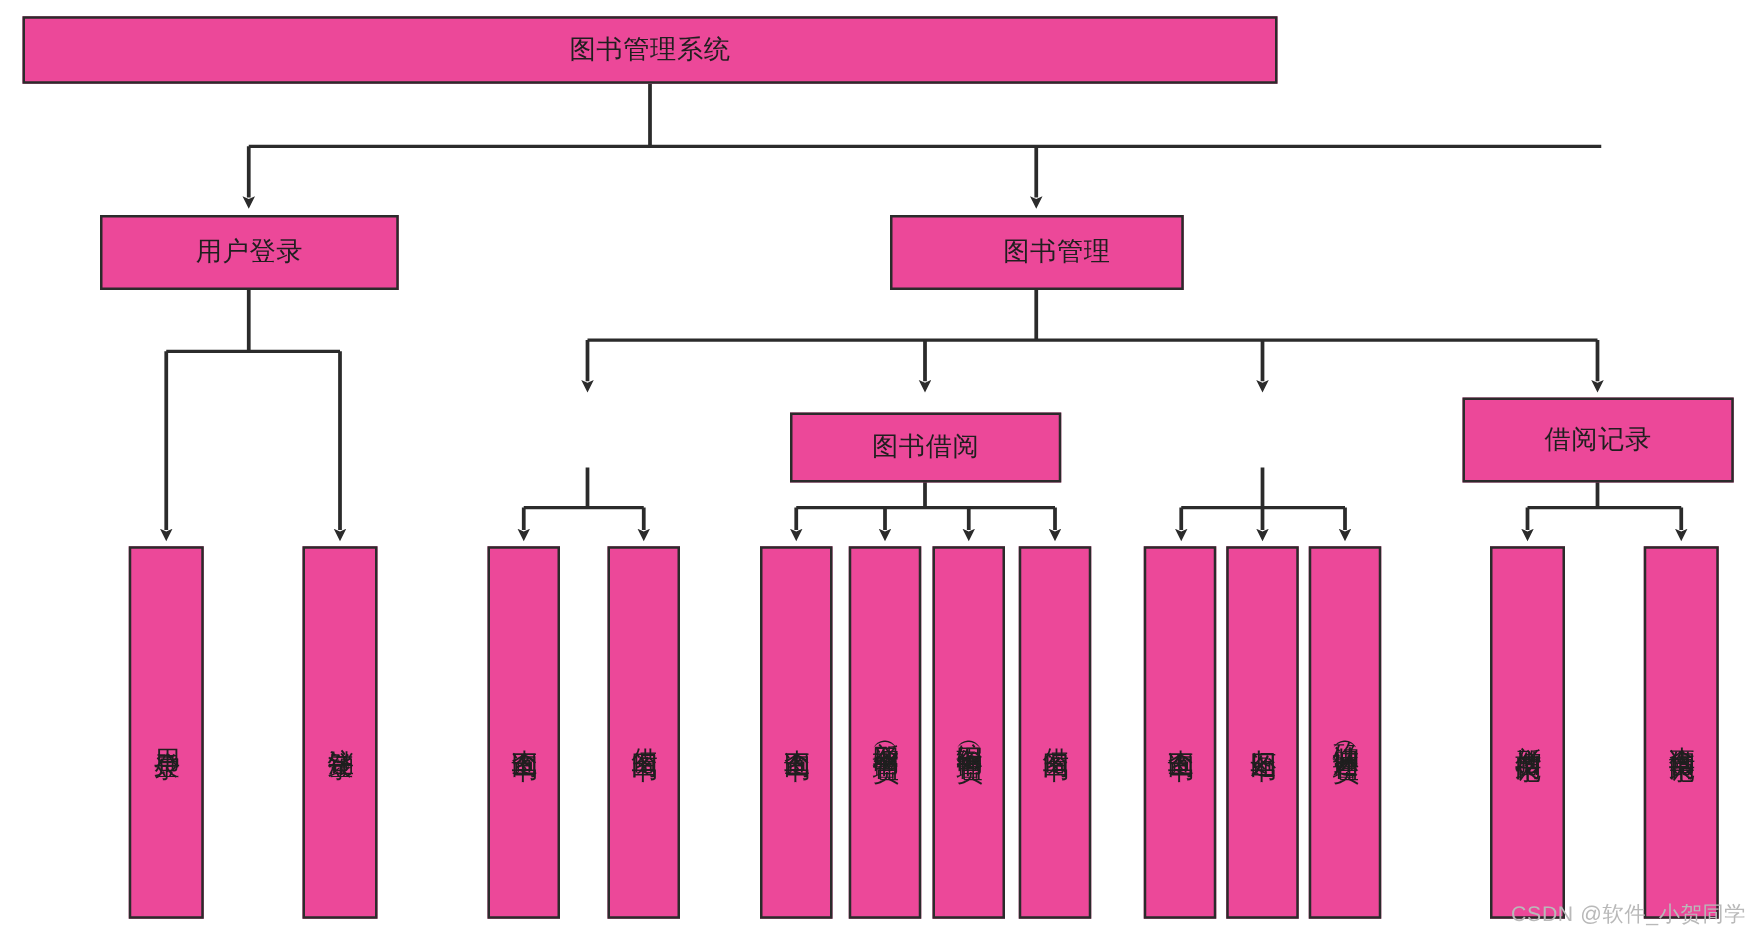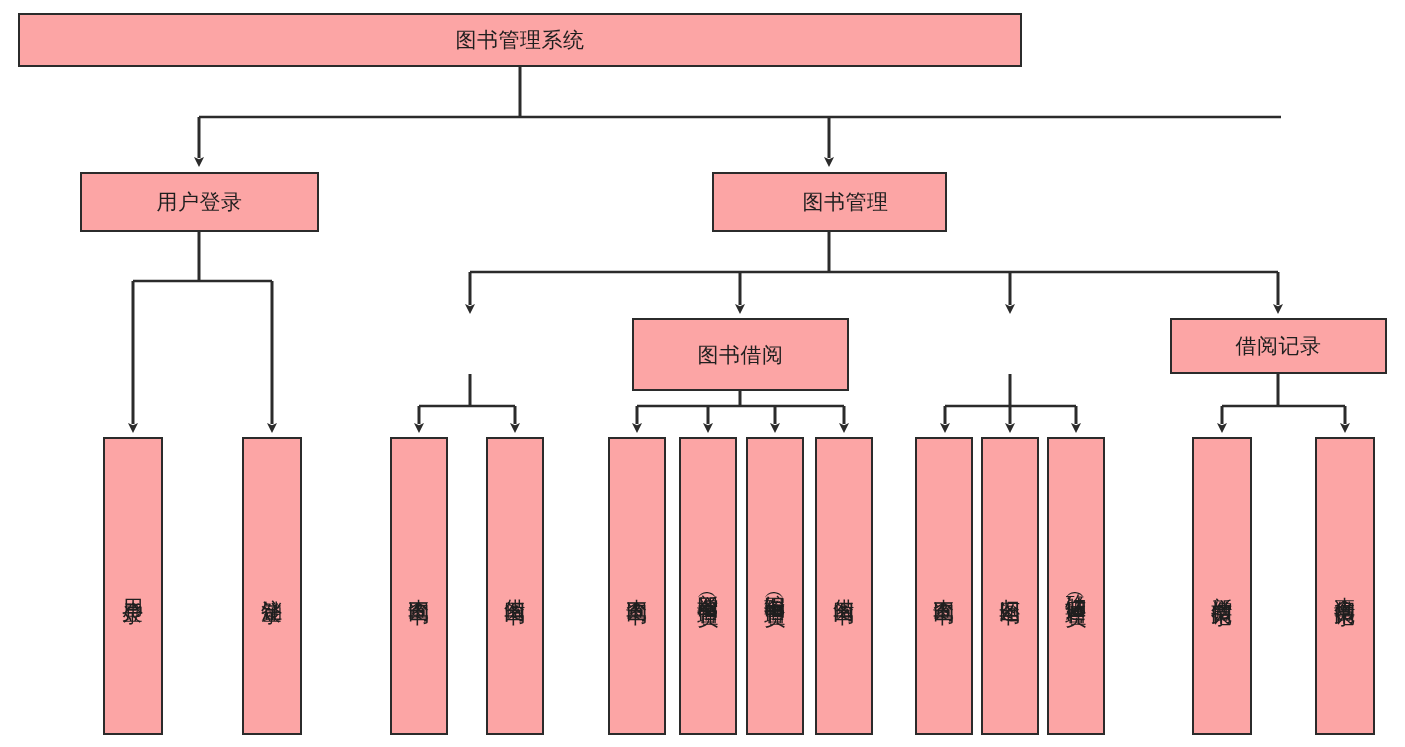--- a/index.html
+++ b/index.html
@@ -12,7 +12,7 @@
   svg#connectors{position:absolute;left:0;top:0;width:1405px;height:747px;pointer-events:none;}
   .node{
     position:absolute;box-sizing:border-box;
-    border:2.5px solid #2b2b2b;background:#fca5a5;
+    border:2.5px solid #2b2b2b;background:#ec4899;
     display:flex;align-items:center;justify-content:center;
   }
   .node .lbl{

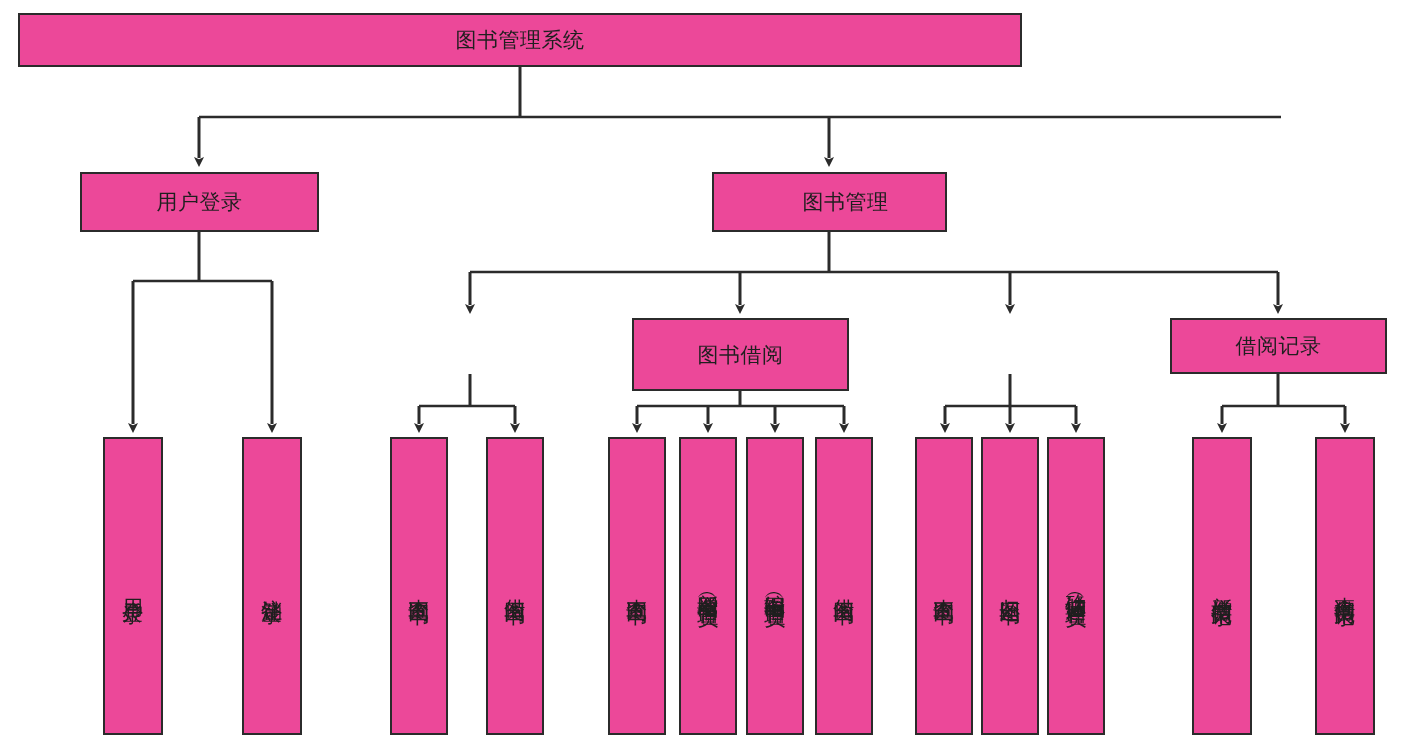--- a/index.html
+++ b/index.html
@@ -96,7 +96,7 @@
     <span class="lbl">图书管理</span>
   </div>
 
-  <div class="node" style="left:632px;top:318px;width:217px;height:73px;">
+  <div class="node" style="left:632px;top:330px;width:217px;height:56px;">
     <span class="lbl">图书借阅</span>
   </div>
   <div class="node" style="left:1170px;top:318px;width:217px;height:56px;">

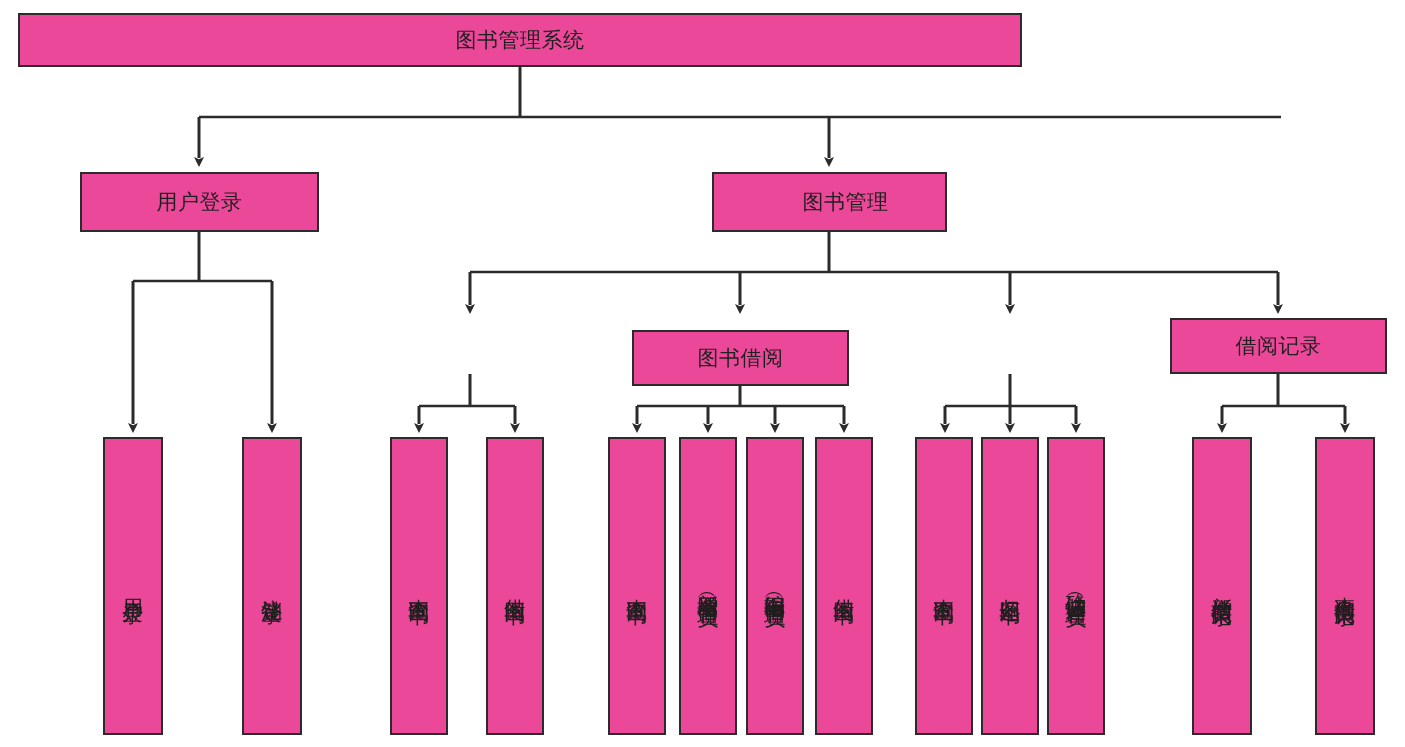--- a/index.html
+++ b/index.html
@@ -99,7 +99,7 @@
   <div class="node" style="left:632px;top:330px;width:217px;height:56px;">
     <span class="lbl">图书借阅</span>
   </div>
-  <div class="node" style="left:1170px;top:318px;width:217px;height:56px;">
+  <div class="node" style="left:1170px;top:318px;width:217px;height:68px;">
     <span class="lbl">借阅记录</span>
   </div>
 

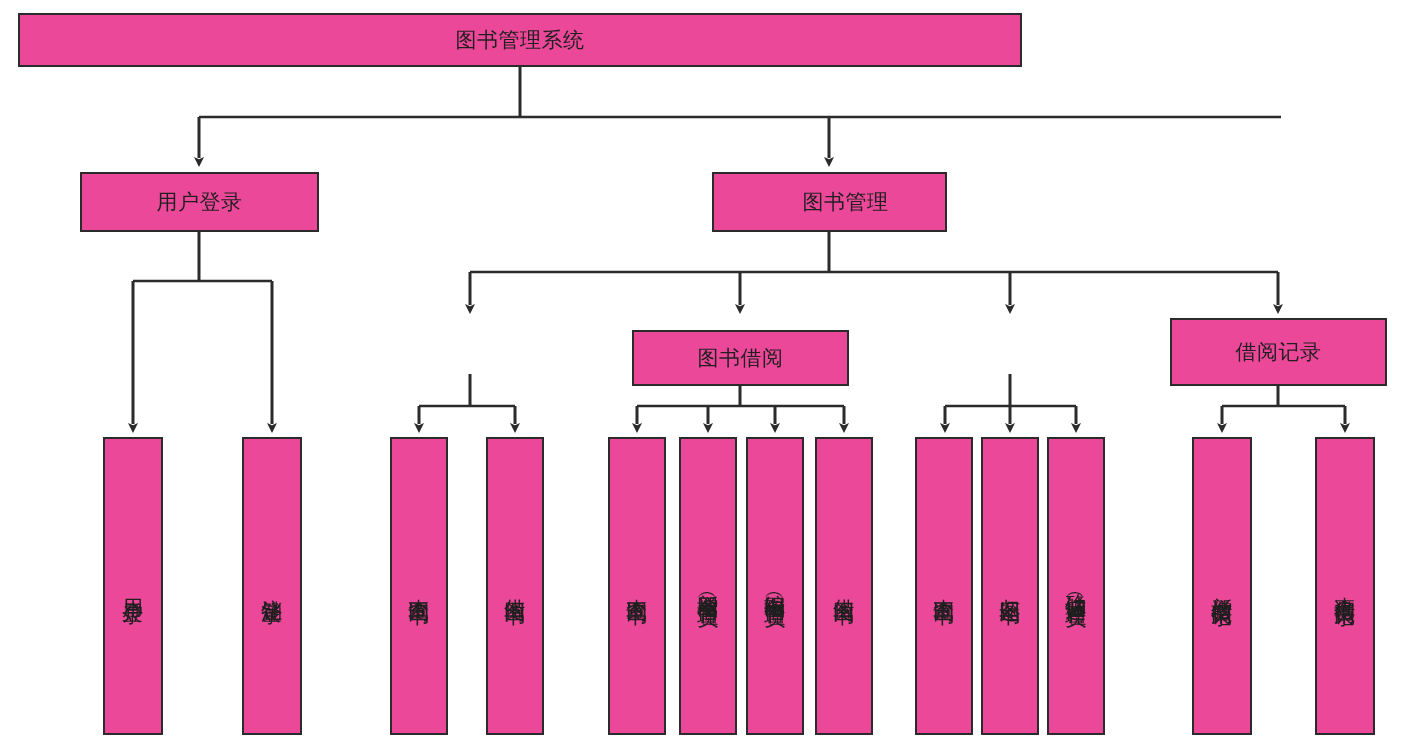--- a/index.html
+++ b/index.html
@@ -147,6 +147,7 @@
     <span class="lbl">查询借阅记录</span>
   </div>
 
+  <div id="watermark">CSDN @软件_小贺同学</div>
 
 </div>
 

